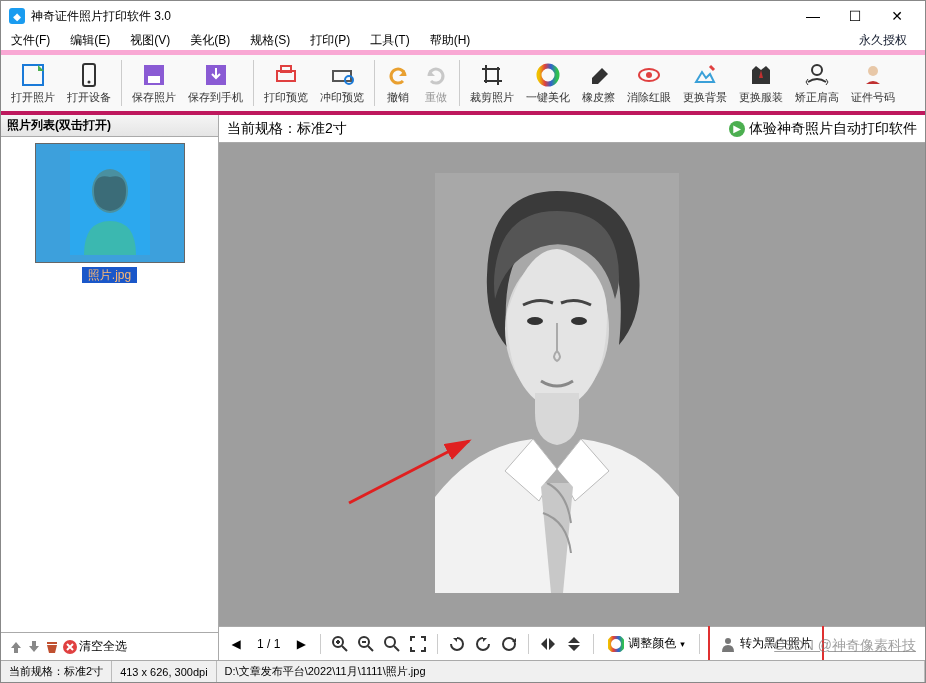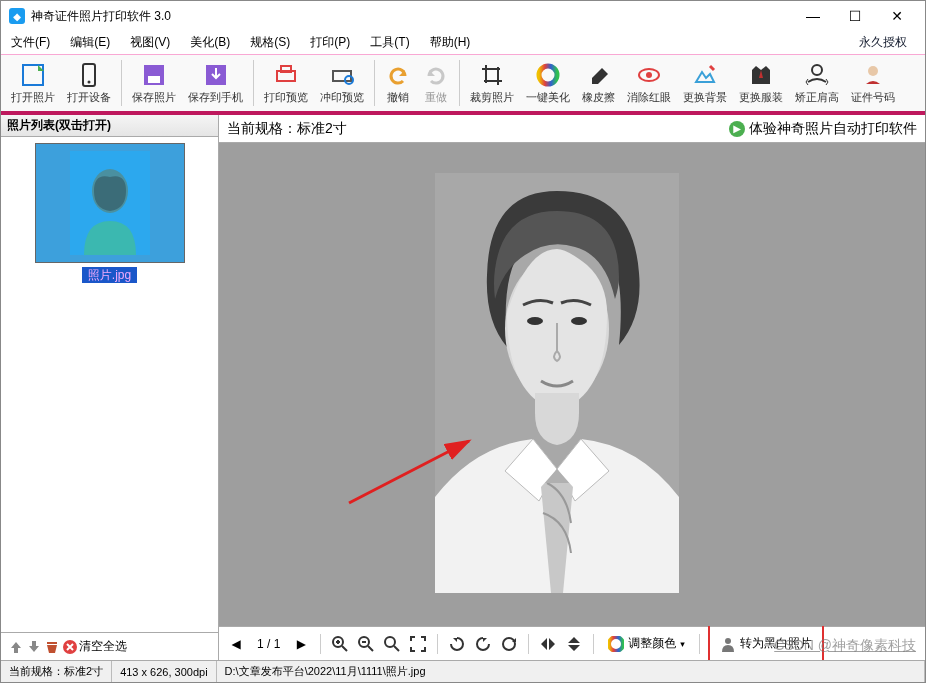--- a/index.html
+++ b/index.html
@@ -9,7 +9,7 @@
 .titlebar .title { flex: 1; }
 .win-btns { display:flex; gap:2px;}
 .win-btn { width: 40px; height: 28px; display:flex; align-items:center; justify-content:center; font-size:14px; }
-.menubar { height: 24px; display: flex; align-items: center; padding: 0 4px; gap: 8px; border-bottom:1px solid #f9a8d4;}
+.menubar { height: 24px; display: flex; align-items: center; padding: 0 4px; gap: 8px; border-bottom:5px solid #f9a8d4;}
 .menubar span { padding: 2px 6px; }
 .menubar .right { margin-left: auto; margin-right: 8px; color: #0f172a; }
 .toolbar { height: 60px; display: flex; align-items: center; padding: 2px 4px; border-bottom:4px solid #be185d; background:#f9f9f9;}

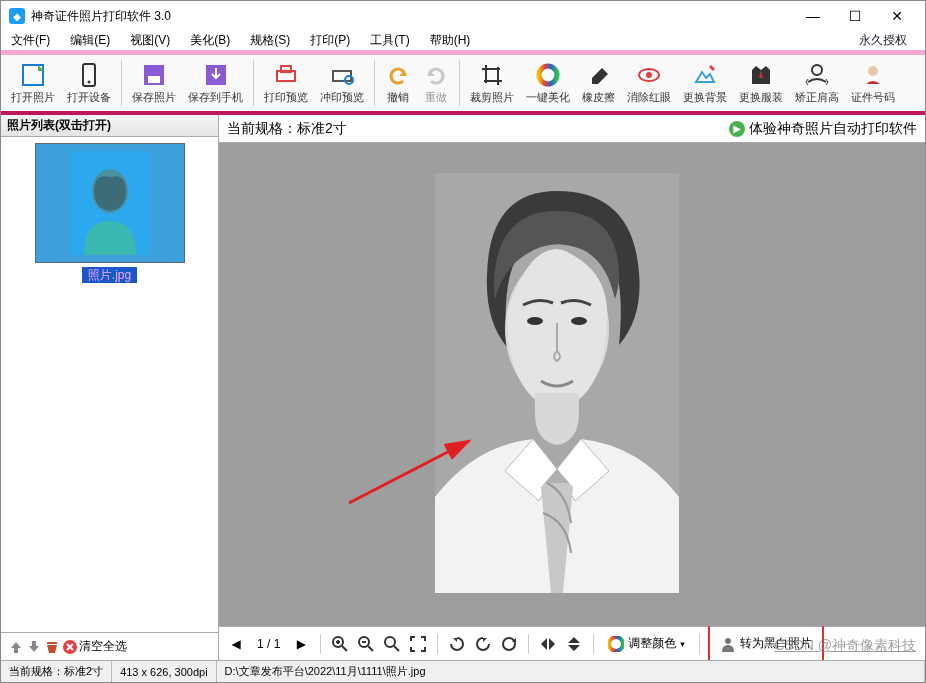--- a/index.html
+++ b/index.html
@@ -25,7 +25,7 @@
 .thumb-frame{width:150px;height:120px;border:1px solid #666;background:#3da0dc;display:flex;align-items:center;justify-content:center;position:relative;}
 .thumb-inner{width:80px;height:104px;background:#2ca8ee;overflow:hidden;}
 .thumb-caption{text-align:center;margin-top:4px;}
-.thumb-caption span{background:#1a57c9;color:#f0abfc;padding:1px 6px;}
+.thumb-caption span{background:#1a57c9;color:#fdba74;padding:1px 6px;}
 .side-foot{height:28px;border-top:1px solid #aaa;display:flex;align-items:center;gap:0;padding:0 6px;}
 .side-foot .ic{width:18px;height:18px;display:flex;align-items:center;justify-content:center;}
 .content{flex:1;display:flex;flex-direction:column;min-width:0;}

